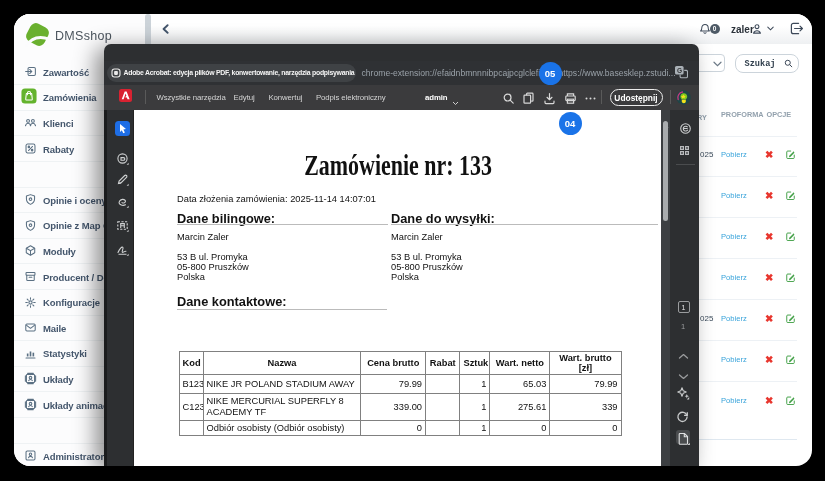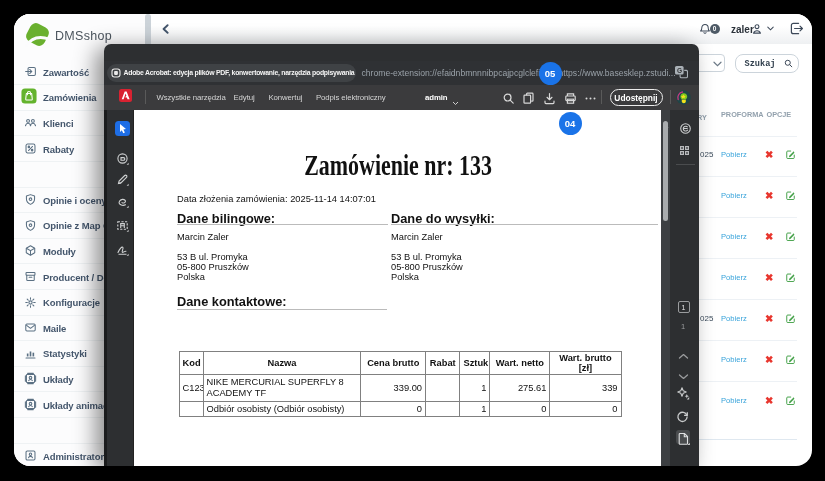--- a/index.html
+++ b/index.html
@@ -449,6 +449,15 @@
               <th>Wart. netto</th>
               <th style="white-space:normal;line-height:10px">Wart. brutto [zł]</th>
             </tr>
+        <tr style="height:19px">
+              <td>B123</td>
+              <td>NIKE JR POLAND STADIUM AWAY</td>
+              <td style="text-align:right">79.99</td>
+              <td></td>
+              <td style="text-align:right">1</td>
+              <td style="text-align:right">65.03</td>
+              <td style="text-align:right">79.99</td>
+            </tr>
         <tr style="height:27px">
               <td>C123</td>
               <td style="white-space:normal;line-height:11px">NIKE MERCURIAL SUPERFLY 8 ACADEMY TF</td>

